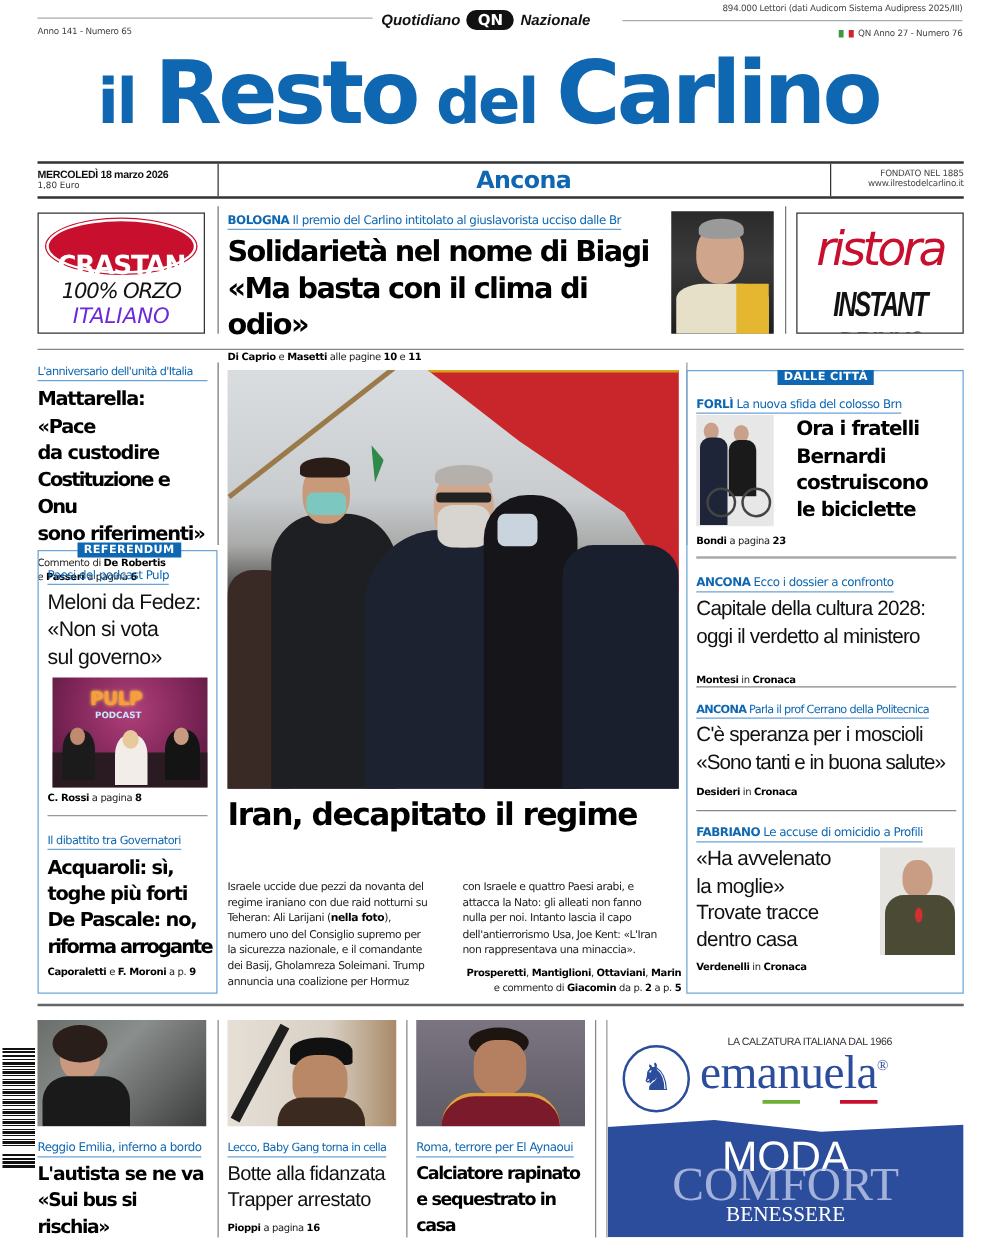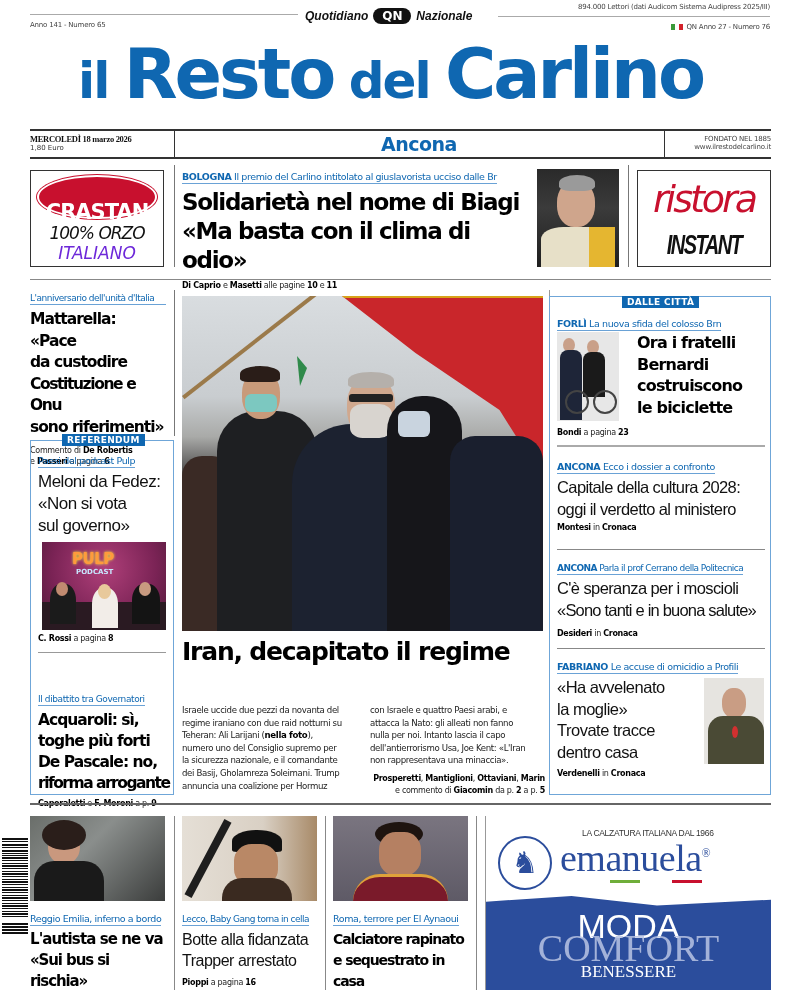--- a/index.html
+++ b/index.html
@@ -55,7 +55,7 @@
 
 <div class="datebar">
   <div class="abs" style="left:0;top:3px">
-    <div style="font-size:8.5px;font-weight:bold;font-family:Liberation Serif, serif;letter-spacing:-0.3px">MERCOLEDÌ 18 marzo 2026</div>
+    <div style="font-size:8.5px;font-weight:bold;font-family:Liberation Sans, sans-serif;letter-spacing:-0.3px">MERCOLEDÌ 18 marzo 2026</div>
     <div style="font-size:7px;color:#333;font-family:'DejaVu Sans',sans-serif">1,80 Euro</div>
   </div>
   <div class="sep" style="left:144px"></div>

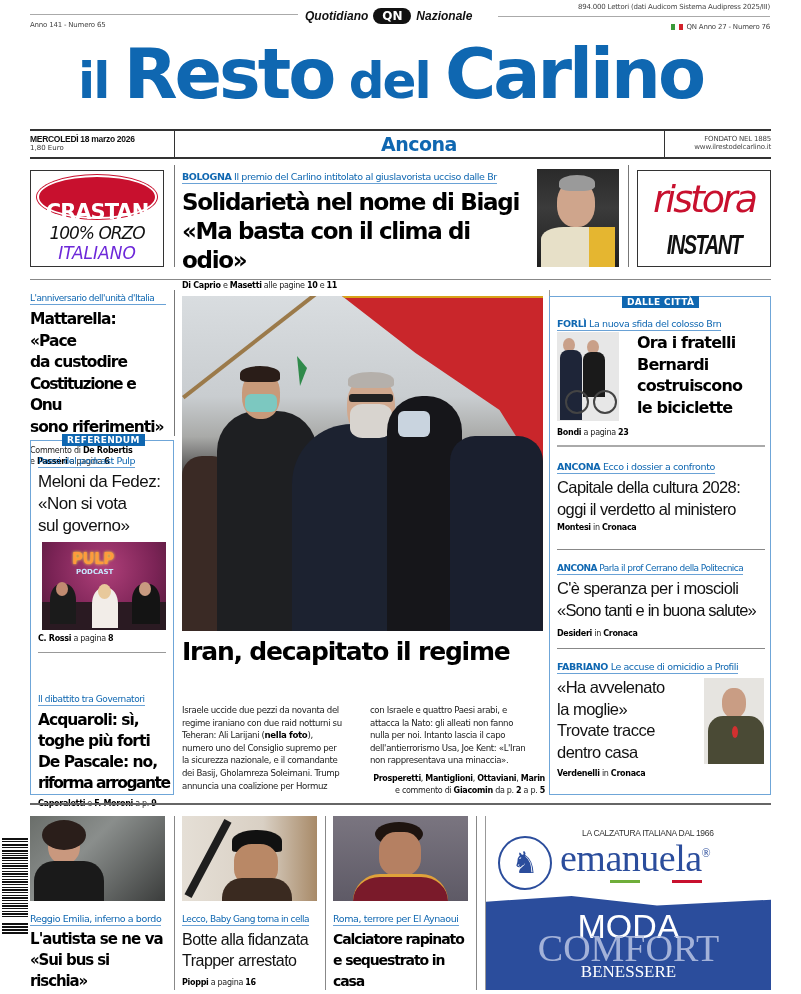--- a/index.html
+++ b/index.html
@@ -220,7 +220,7 @@
   <div class="kicker" style="display:inline-block"><b>ANCONA</b><span> Ecco i dossier a confronto</span></div>
   <div class="h-light" style="font-size:16.5px;line-height:22px;margin-top:2px;letter-spacing:-0.6px">Capitale della cultura 2028:</div>
   <div class="h-light" style="font-size:16.5px;line-height:22px;letter-spacing:-0.6px">oggi il verdetto al ministero</div>
-  <div class="byline" style="margin-top:3px"><b>Montesi</b><span> in </span><b>Cronaca</b></div>
+  <div class="byline" style="margin-top:19px"><b>Montesi</b><span> in </span><b>Cronaca</b></div>
 </div>
 <div class="hline" style="left:557px;top:549px;width:208px;background:#888"></div>
 

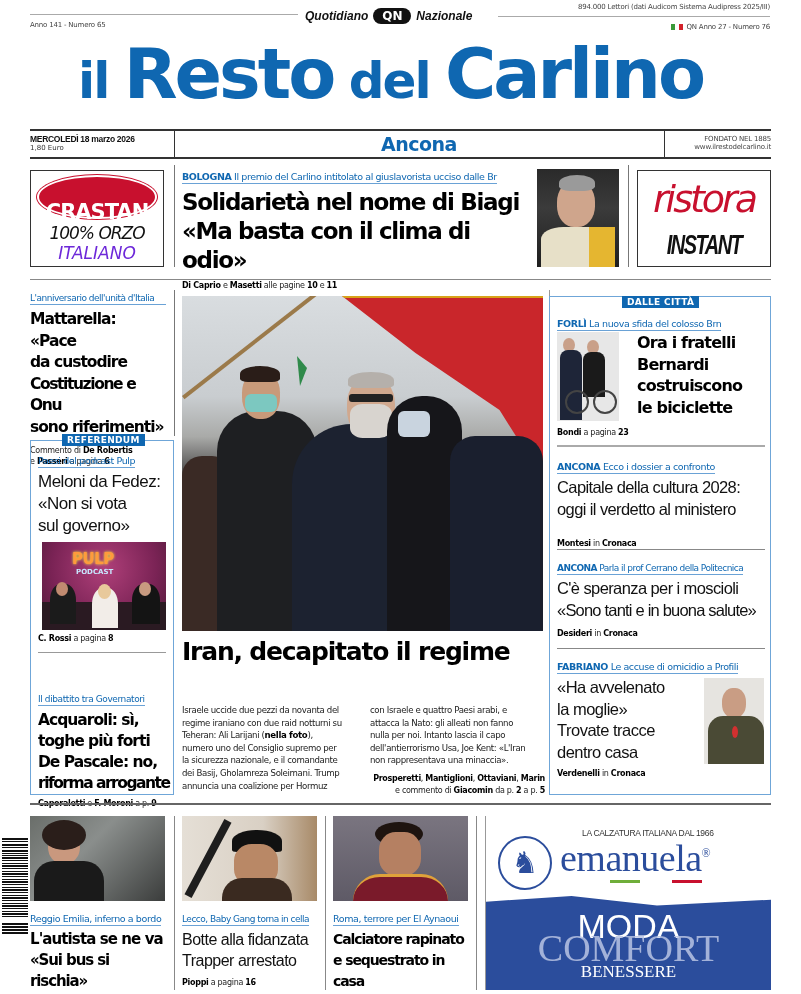--- a/index.html
+++ b/index.html
@@ -136,7 +136,7 @@
 <div class="byline" style="position:absolute;left:38px;top:634px"><b>C. Rossi</b><span> a pagina </span><b>8</b></div>
 <div class="hline" style="left:38px;top:652px;width:128px;background:#999"></div>
 
-<div class="abs" style="left:38px;top:688px;width:132px">
+<div class="abs" style="left:38px;top:662px;width:132px">
   <div class="kicker" style="display:inline-block;font-size:9px">Il dibattito tra Governatori</div>
   <div style="margin-top:4px">
     <div class="h-black" style="font-size:15.5px;line-height:21px;letter-spacing:-1px">Acquaroli: sì,</div>

